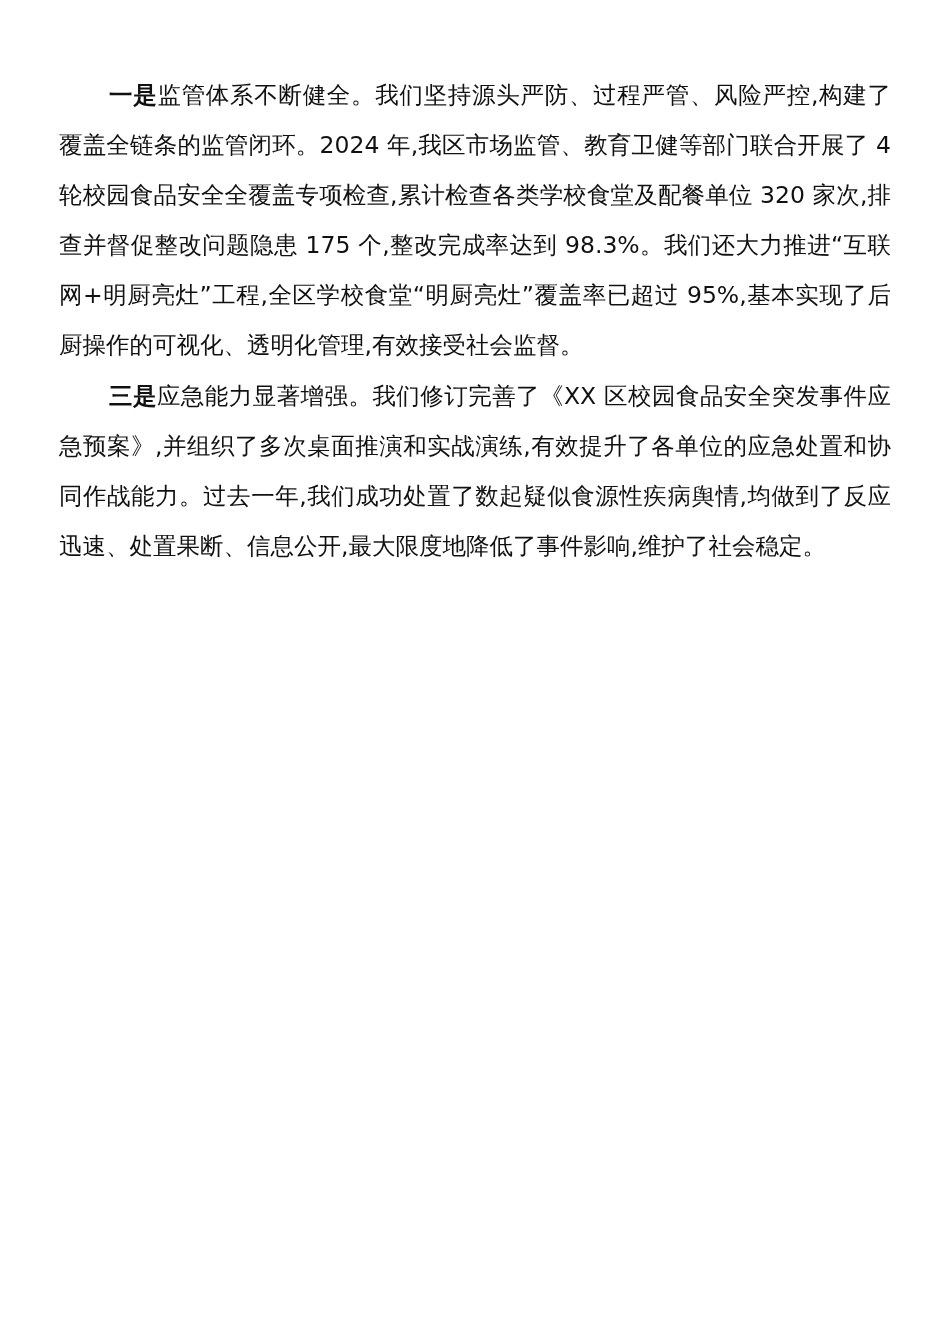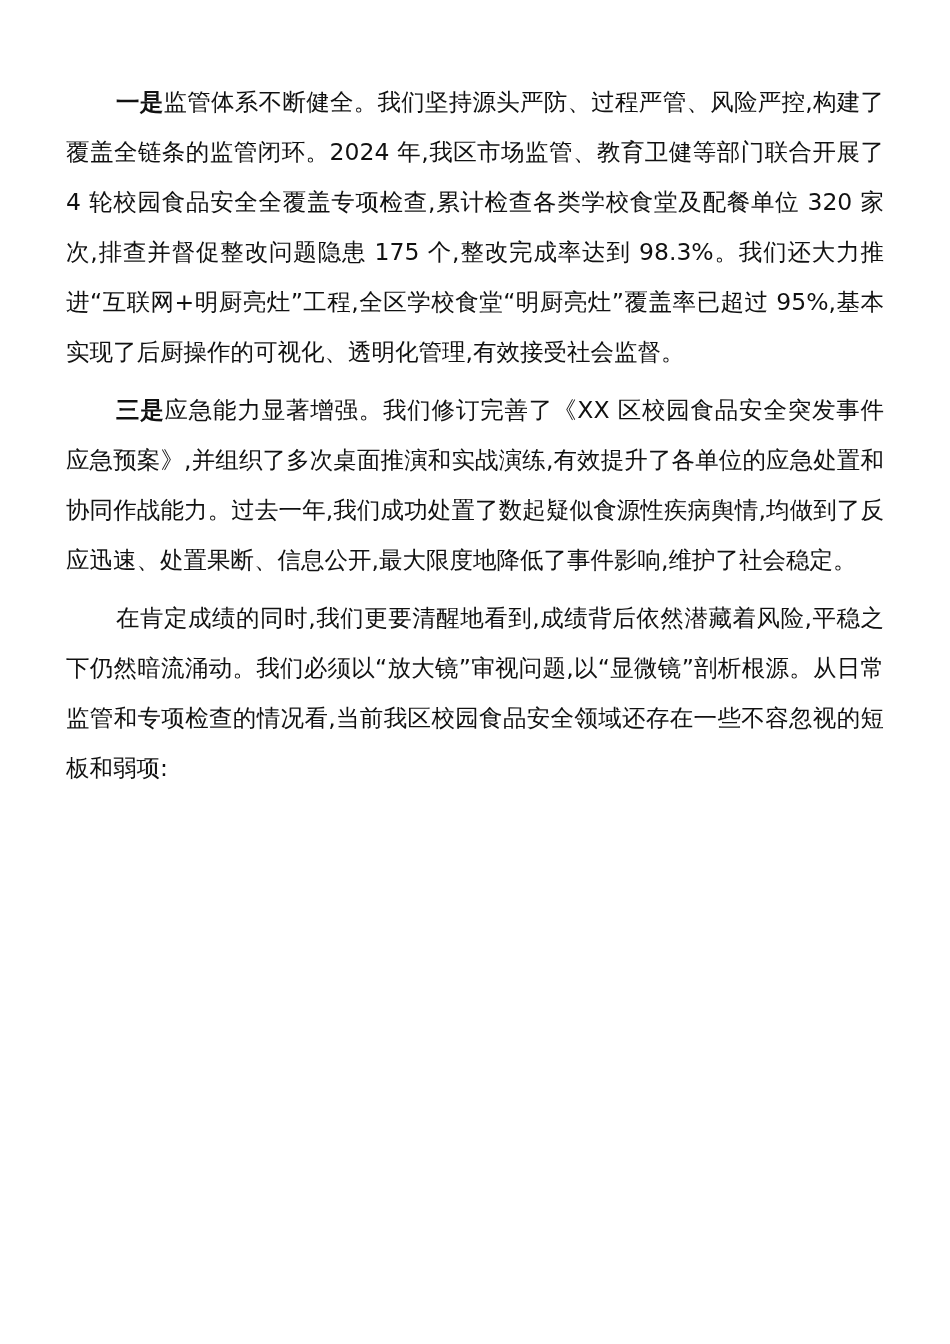--- a/index.html
+++ b/index.html
@@ -16,7 +16,7 @@
     text-align: justify;
     text-justify: inter-character;
   }
-  .page p { margin: 8px; padding: 0; }
+  .page p { margin: 1px; padding: 0; }
   .indent { text-indent: 50px; }
   .lead { font-weight: bold; }
 </style>

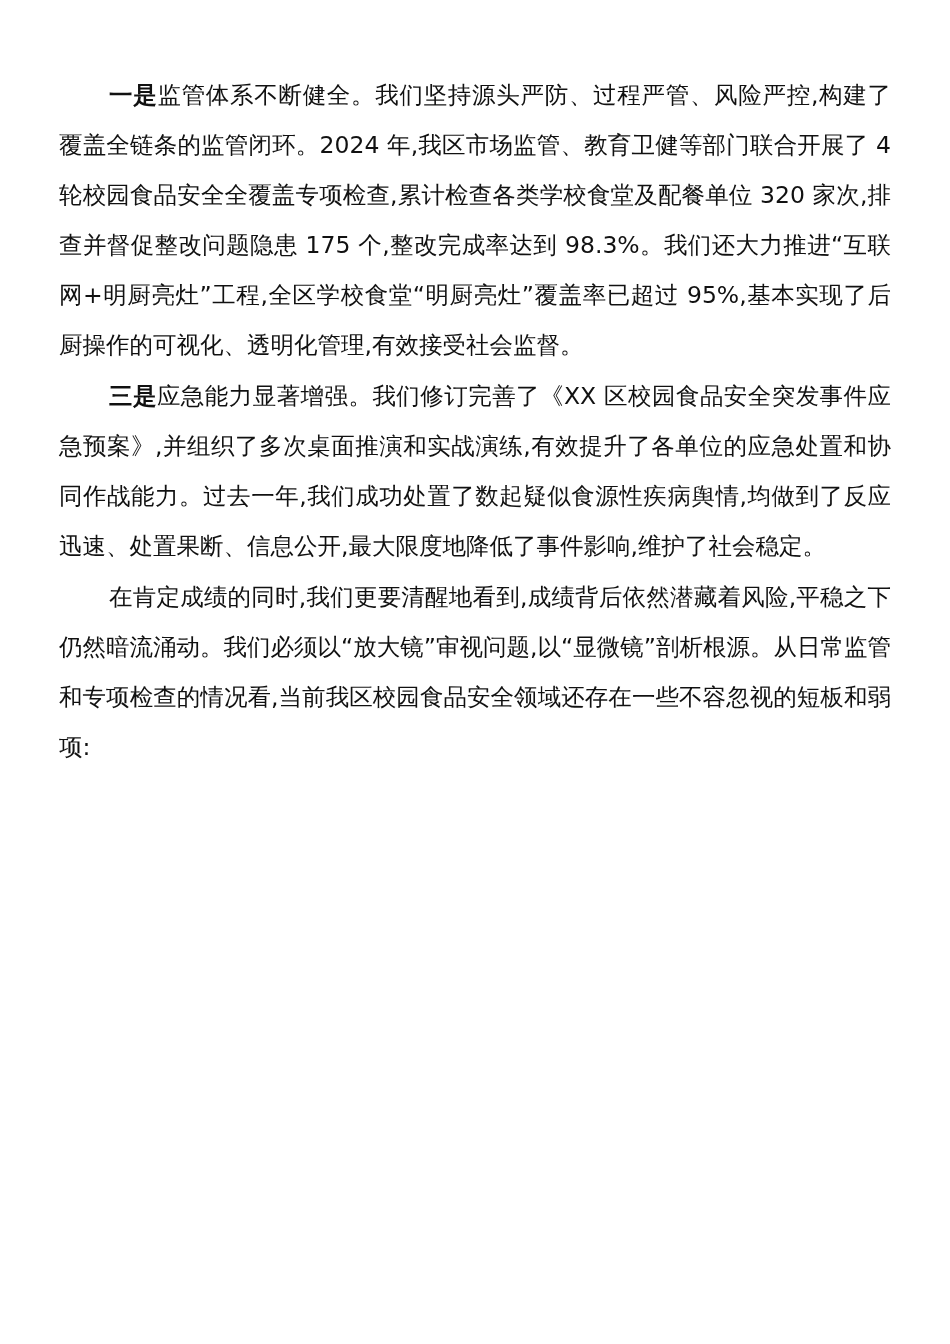--- a/index.html
+++ b/index.html
@@ -26,7 +26,6 @@
 <div class="page">
   <p class="indent"><span class="lead">一是</span><span>监管体系不断健全。我们坚持源头严防、过程严管、风险严控,构建了覆盖全链条的监管闭环。2024 年,我区市场监管、教育卫健等部门联合开展了 4 轮校园食品安全全覆盖专项检查,累计检查各类学校食堂及配餐单位 320 家次,排查并督促整改问题隐患 175 个,整改完成率达到 98.3%。我们还大力推进“互联网+明厨亮灶”工程,全区学校食堂“明厨亮灶”覆盖率已超过 95%,基本实现了后厨操作的可视化、透明化管理,有效接受社会监督。</span></p>
   <p class="indent"><span class="lead">三是</span><span>应急能力显著增强。我们修订完善了《XX 区校园食品安全突发事件应急预案》,并组织了多次桌面推演和实战演练,有效提升了各单位的应急处置和协同作战能力。过去一年,我们成功处置了数起疑似食源性疾病舆情,均做到了反应迅速、处置果断、信息公开,最大限度地降低了事件影响,维护了社会稳定。</span></p>
-  <p class="indent"><span>在肯定成绩的同时,我们更要清醒地看到,成绩背后依然潜藏着风险,平稳之下仍然暗流涌动。我们必须以“放大镜”审视问题,以“显微镜”剖析根源。从日常监管和专项检查的情况看,当前我区校园食品安全领域还存在一些不容忽视的短板和弱项:</span></p>
 </div>
 
 </body></html>

